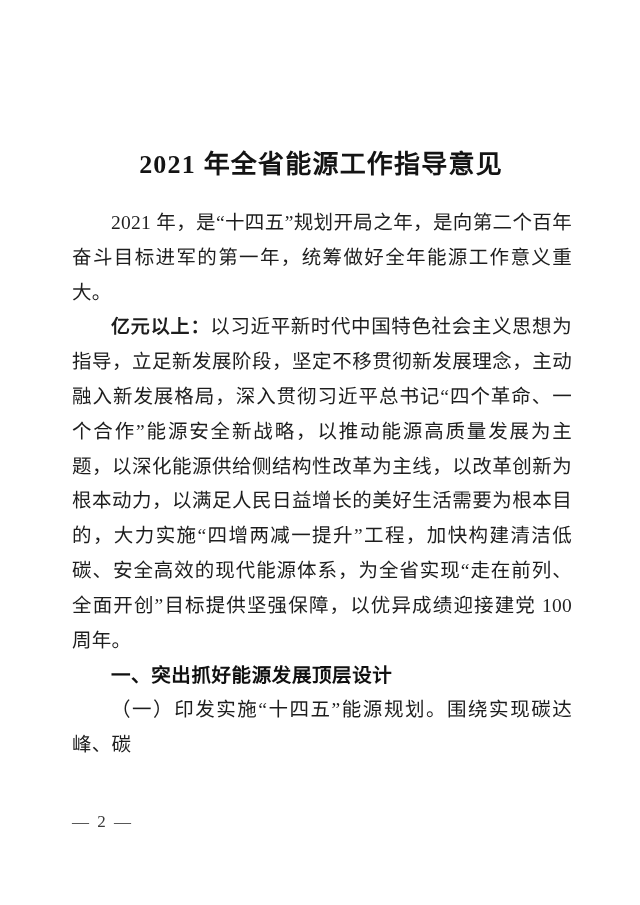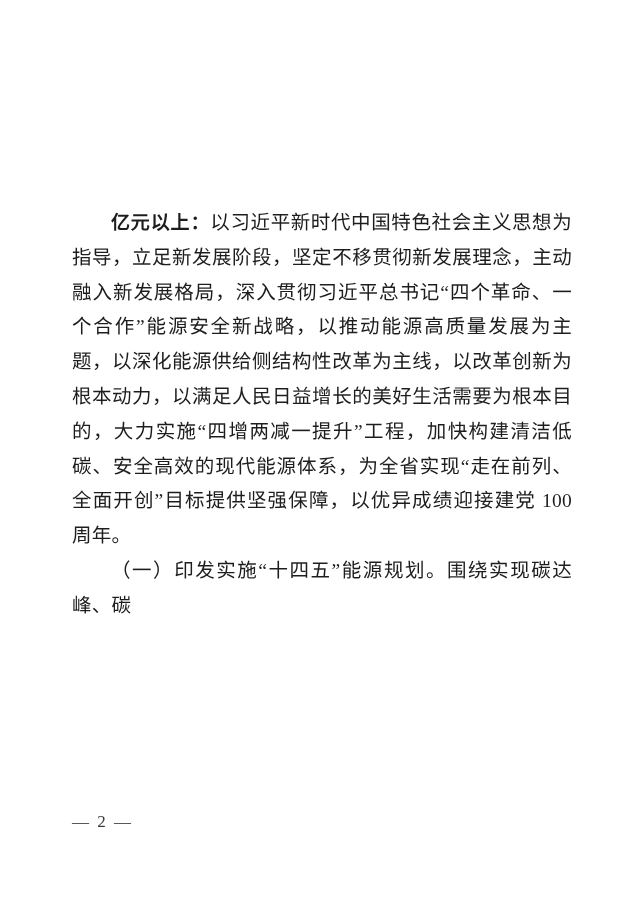--- a/index.html
+++ b/index.html
@@ -93,6 +93,7 @@
 
 <div class="page">
 
+  <h1 class="doc-title">2021 年全省能源工作指导意见</h1>
 
   <div class="body-block">
 

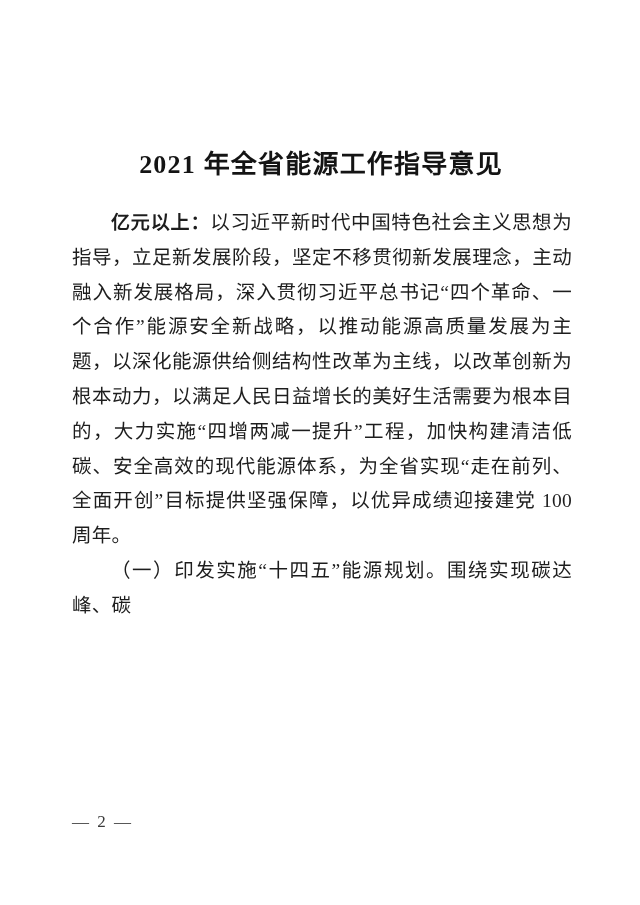--- a/index.html
+++ b/index.html
@@ -97,6 +97,7 @@
 
   <div class="body-block">
 
+    <p class="para indent">2021 年，是“十四五”规划开局之年，是向第二个百年奋斗目标进军的第一年，统筹做好全年能源工作意义重大。</p>
 
     <p class="para indent"><span class="lead">亿元以上：</span><span>以习近平新时代中国特色社会主义思想为指导，立足新发展阶段，坚定不移贯彻新发展理念，主动融入新发展格局，深入贯彻习近平总书记“四个革命、一个合作”能源安全新战略，以推动能源高质量发展为主题，以深化能源供给侧结构性改革为主线，以改革创新为根本动力，以满足人民日益增长的美好生活需要为根本目的，大力实施“四增两减一提升”工程，加快构建清洁低碳、安全高效的现代能源体系，为全省实现“走在前列、全面开创”目标提供坚强保障，以优异成绩迎接建党 100 周年。</span></p>
 

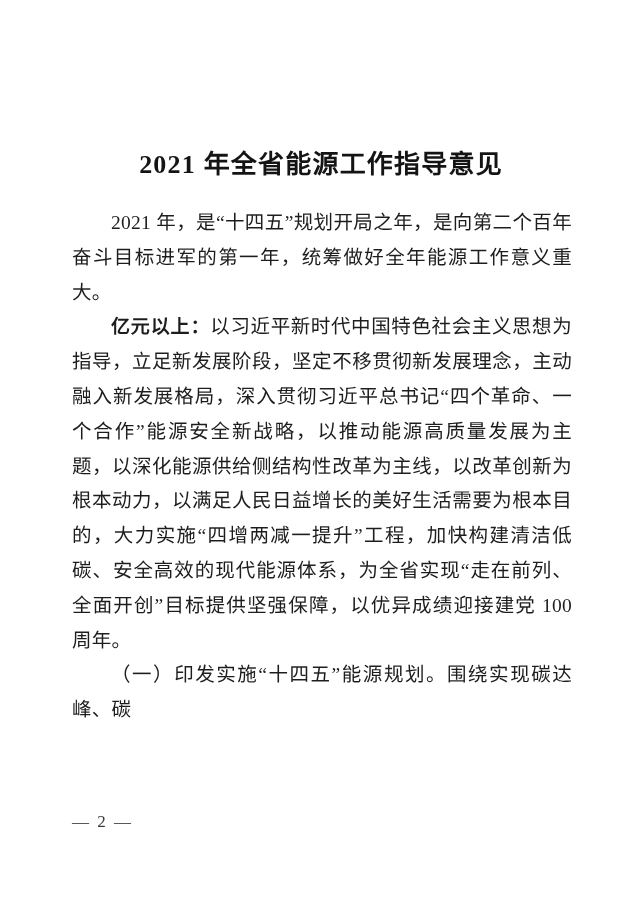--- a/index.html
+++ b/index.html
@@ -102,6 +102,7 @@
     <p class="para indent"><span class="lead">亿元以上：</span><span>以习近平新时代中国特色社会主义思想为指导，立足新发展阶段，坚定不移贯彻新发展理念，主动融入新发展格局，深入贯彻习近平总书记“四个革命、一个合作”能源安全新战略，以推动能源高质量发展为主题，以深化能源供给侧结构性改革为主线，以改革创新为根本动力，以满足人民日益增长的美好生活需要为根本目的，大力实施“四增两减一提升”工程，加快构建清洁低碳、安全高效的现代能源体系，为全省实现“走在前列、全面开创”目标提供坚强保障，以优异成绩迎接建党 100 周年。</span></p>
 
 
+    <p class="section-heading">一、突出抓好能源发展顶层设计</p>
 
     <p class="para indent">（一）印发实施“十四五”能源规划。围绕实现碳达峰、碳</p>
 

